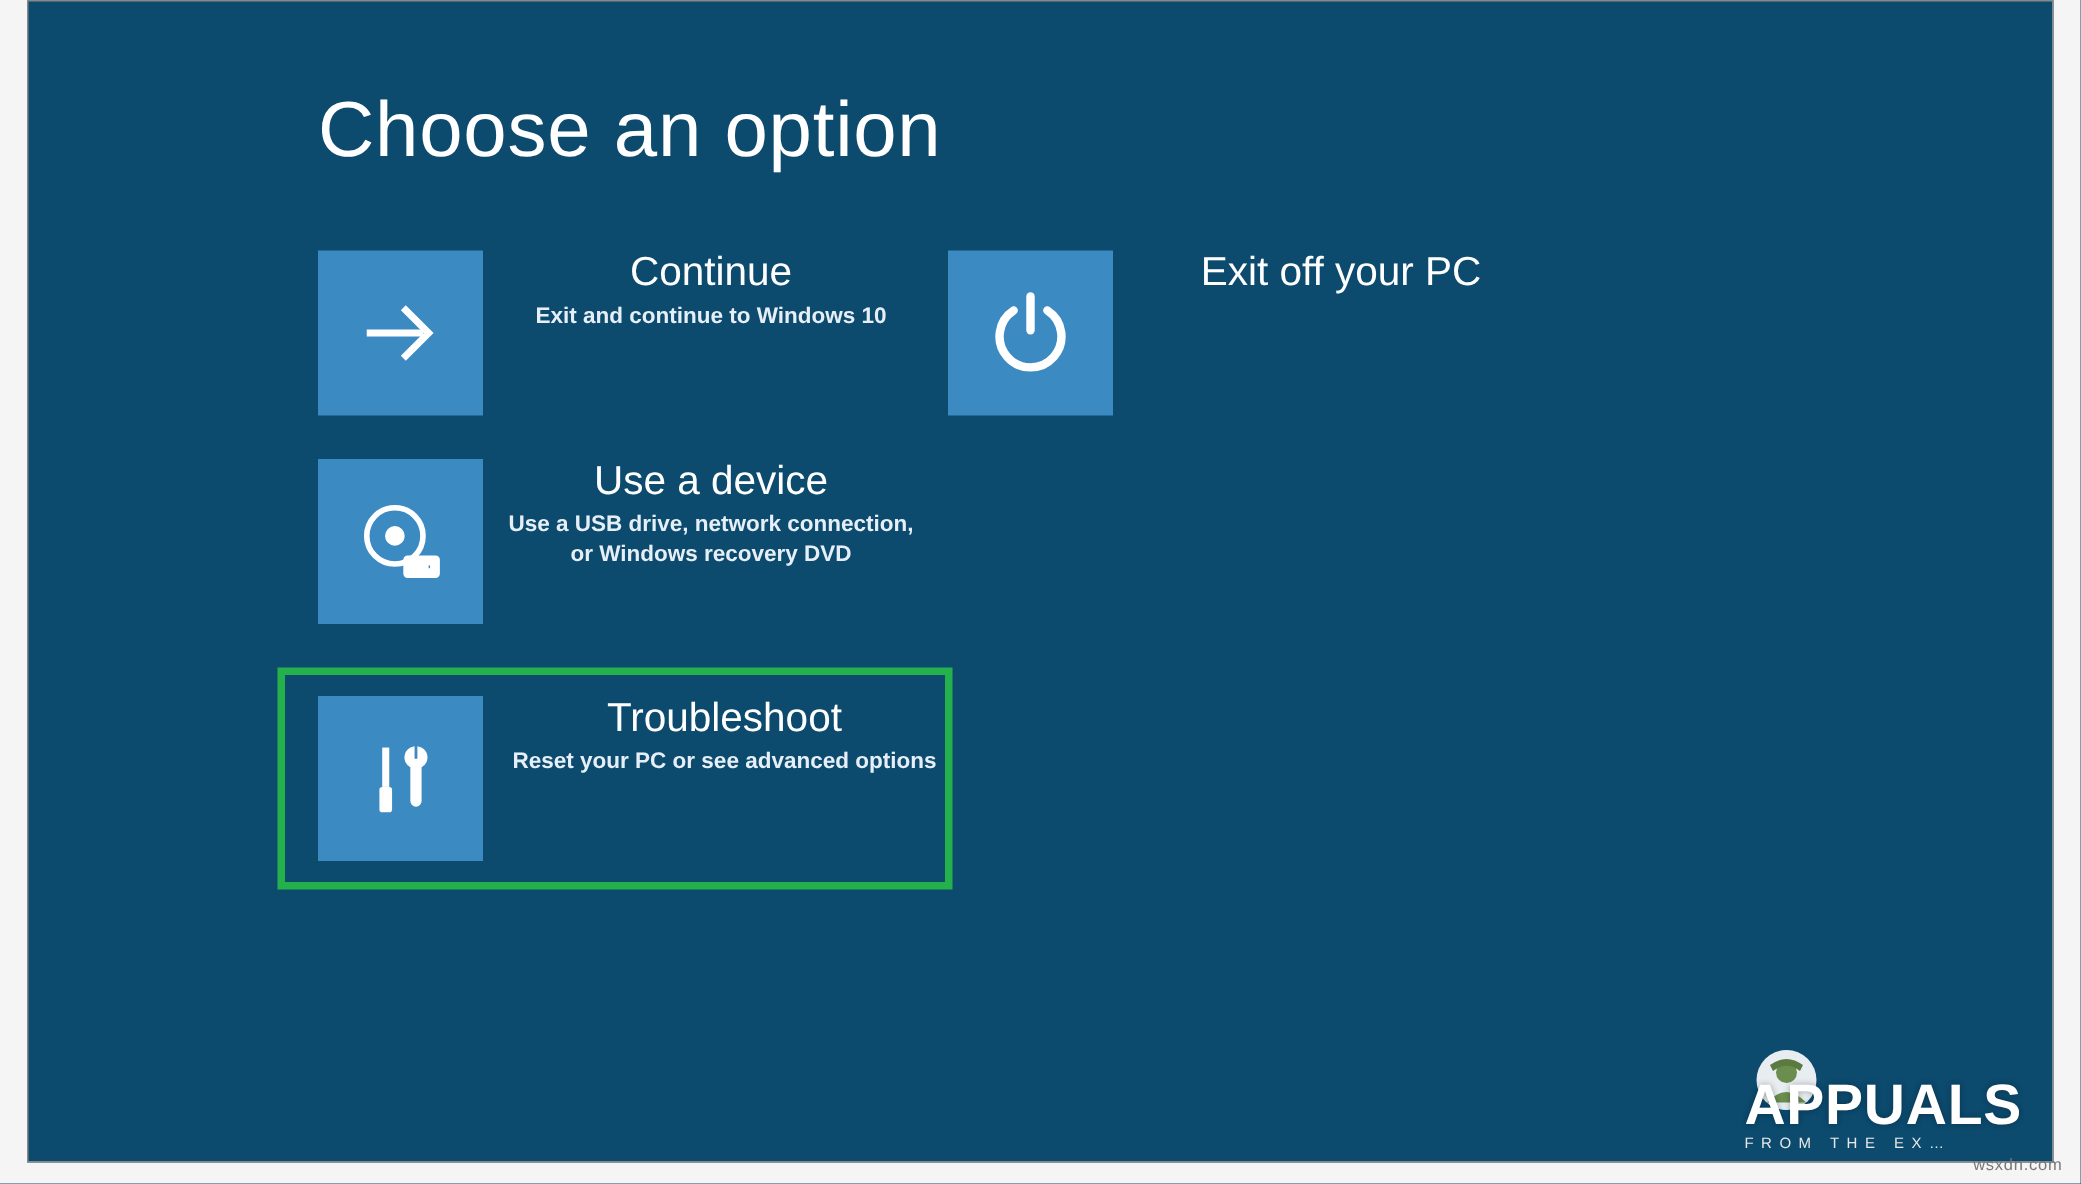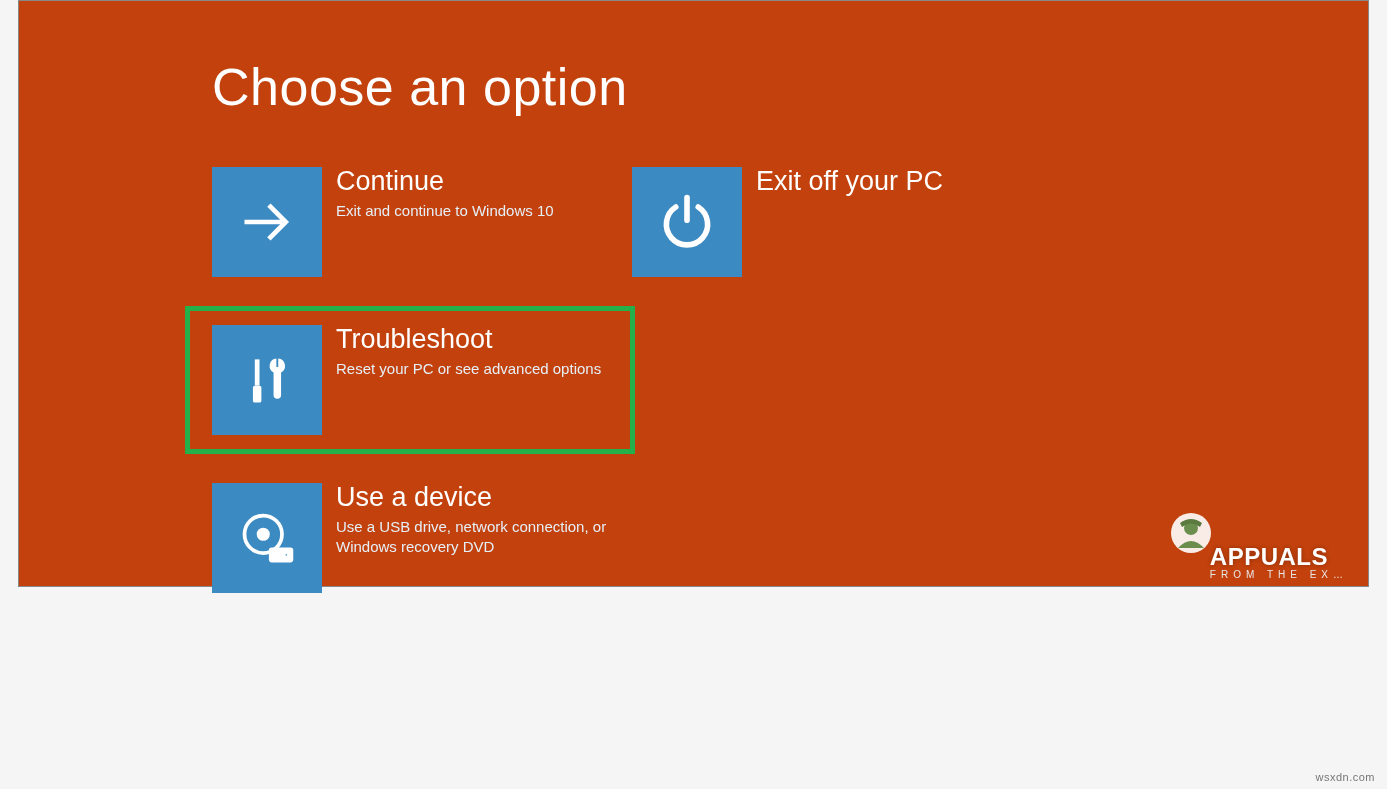--- a/index.html
+++ b/index.html
@@ -20,8 +20,8 @@
       left: 18px;
       top: 0;
       width: 1351px;
-      height: 587px;
-      background: #c2410c;
+      height: 775px;
+      background: #0c4a6e;
       border: 1px solid #888;
     }
     .title {

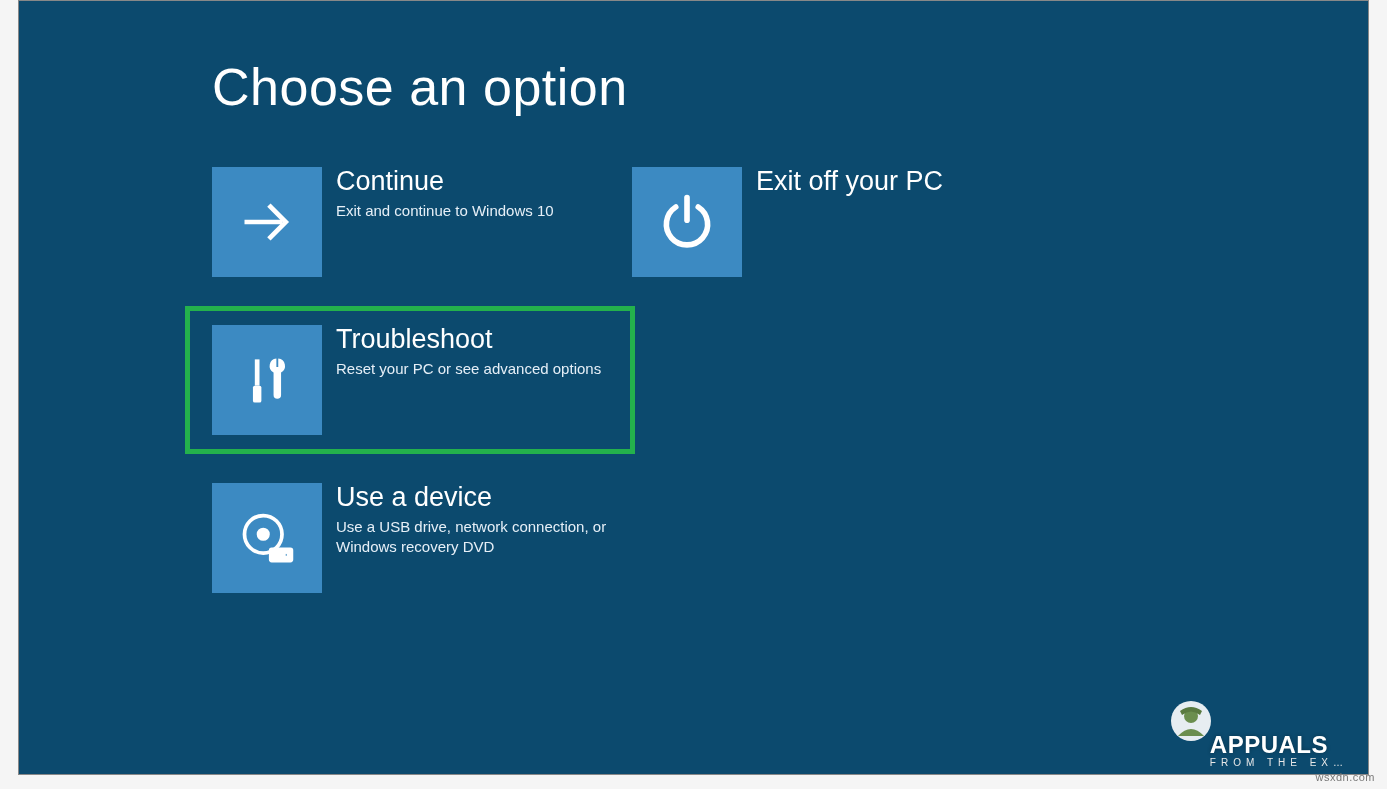--- a/index.html
+++ b/index.html
@@ -41,6 +41,7 @@
     .col {
       position: absolute;
       width: 410px;
+      text-align: center;
     }
     .col.left { left: 0; }
     .col.right { left: 420px; }

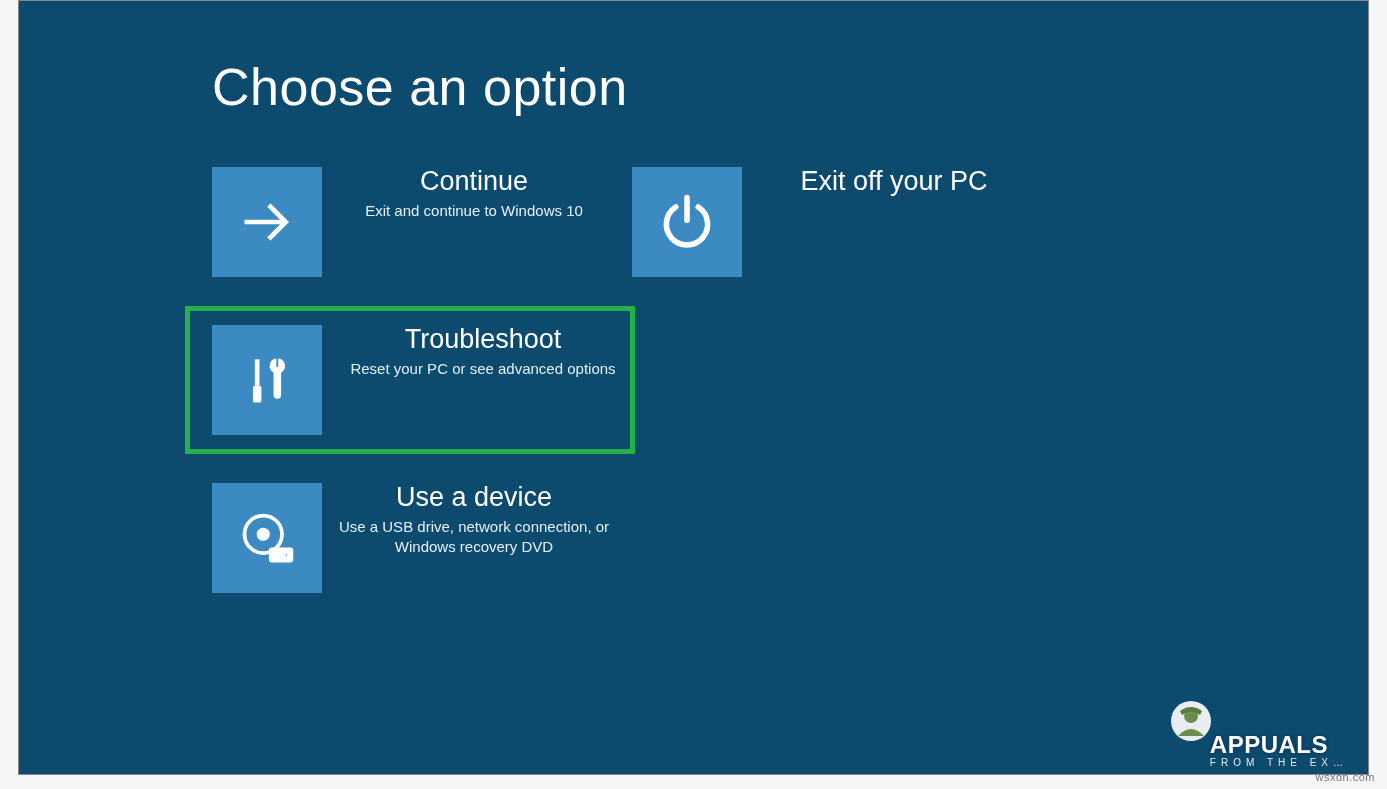--- a/index.html
+++ b/index.html
@@ -86,7 +86,7 @@
     }
     .tile-desc {
       font-size: 15px;
-      font-weight: 400;
+      font-weight: 700;
       color: #e6eff7;
       line-height: 1.35;
     }

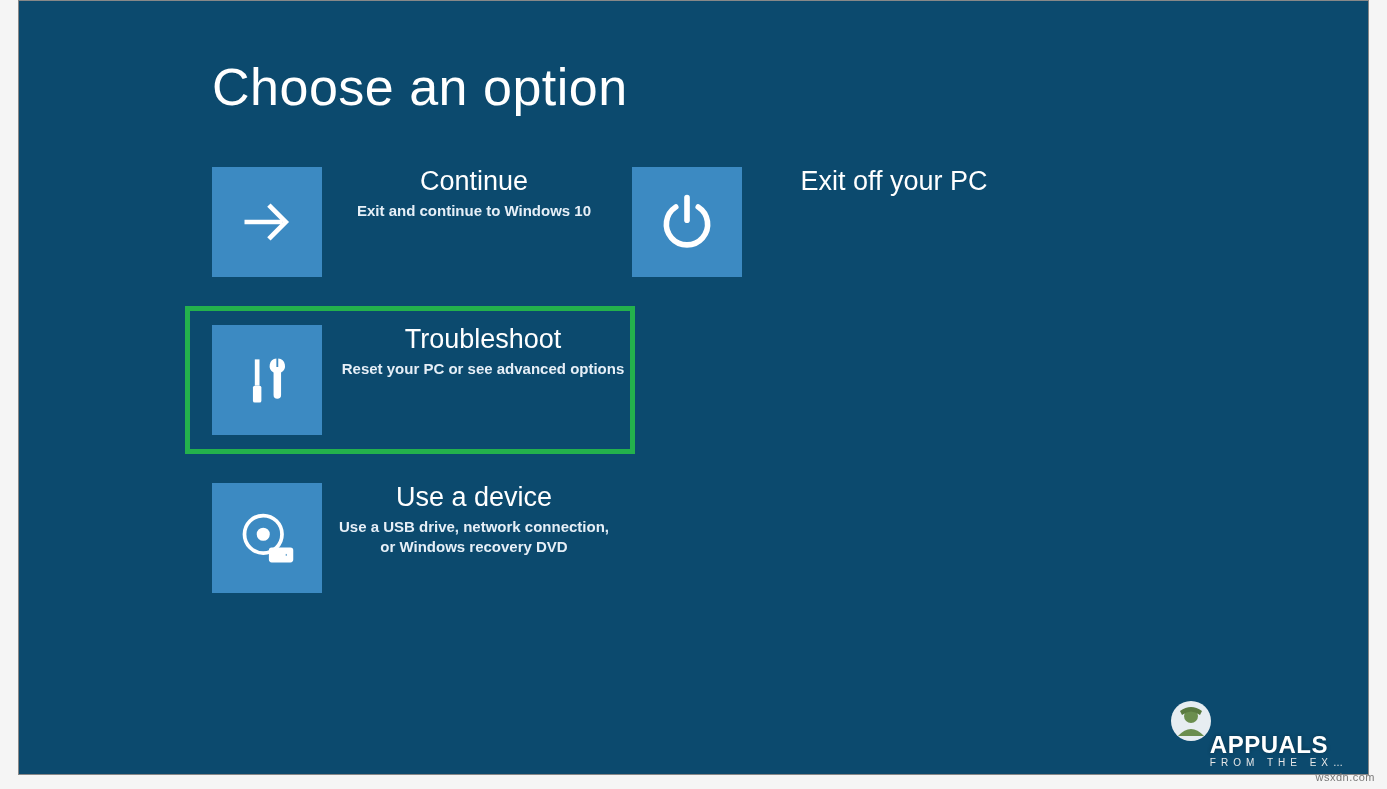--- a/index.html
+++ b/index.html
@@ -151,22 +151,6 @@
         </div>
       </div>
 
-      <div class="tile tile-highlight">
-        <div class="icon-box">
-          <svg viewBox="0 0 64 64" fill="#ffffff">
-
-            <rect x="19" y="10" width="5" height="28"></rect>
-            <rect x="17" y="38" width="9" height="18" rx="2"></rect>
-
-            <path d="M42 9 a8 8 0 0 0 -3 15 l0 24 a4 4 0 0 0 8 0 l0 -24 a8 8 0 0 0 -3 -15 l0 9 l-2 0 z"></path>
-          </svg>
-        </div>
-        <div class="text-block">
-          <div class="tile-title">Troubleshoot</div>
-          <div class="tile-desc">Reset your PC or see advanced options</div>
-        </div>
-      </div>
-
       <div class="tile">
         <div class="icon-box">
           <svg viewBox="0 0 64 64" fill="none" stroke="#ffffff" stroke-width="4">
@@ -179,6 +163,22 @@
         <div class="text-block">
           <div class="tile-title">Use a device</div>
           <div class="tile-desc">Use a USB drive, network connection, or Windows recovery DVD</div>
+        </div>
+      </div>
+
+      <div class="tile tile-highlight">
+        <div class="icon-box">
+          <svg viewBox="0 0 64 64" fill="#ffffff">
+
+            <rect x="19" y="10" width="5" height="28"></rect>
+            <rect x="17" y="38" width="9" height="18" rx="2"></rect>
+
+            <path d="M42 9 a8 8 0 0 0 -3 15 l0 24 a4 4 0 0 0 8 0 l0 -24 a8 8 0 0 0 -3 -15 l0 9 l-2 0 z"></path>
+          </svg>
+        </div>
+        <div class="text-block">
+          <div class="tile-title">Troubleshoot</div>
+          <div class="tile-desc">Reset your PC or see advanced options</div>
         </div>
       </div>
 

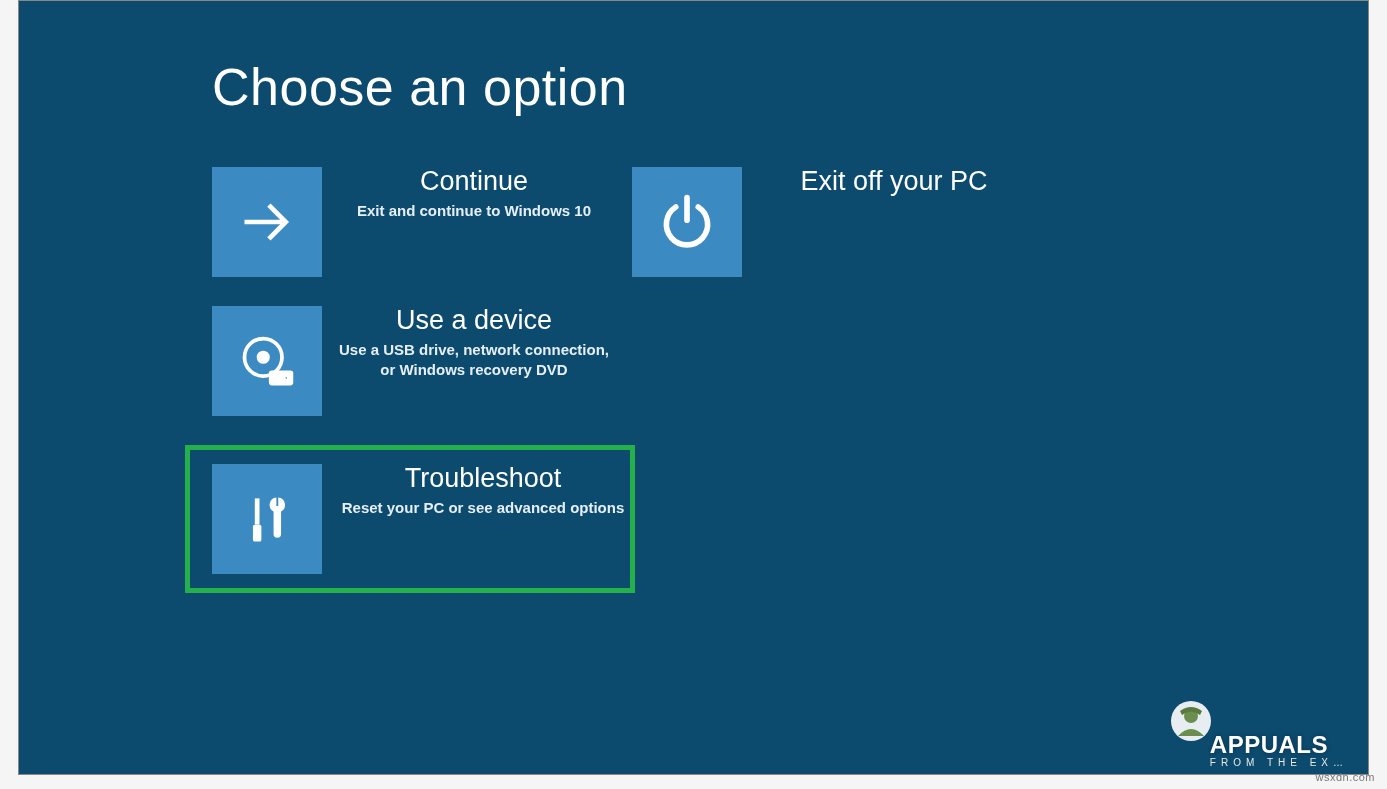--- a/index.html
+++ b/index.html
@@ -108,7 +108,7 @@
       font-family: Arial, sans-serif;
     }
     .brand-main {
-      font-size: 24px;
+      font-size: 38px;
       font-weight: 700;
       letter-spacing: 0.5px;
       color: #ffffff;

